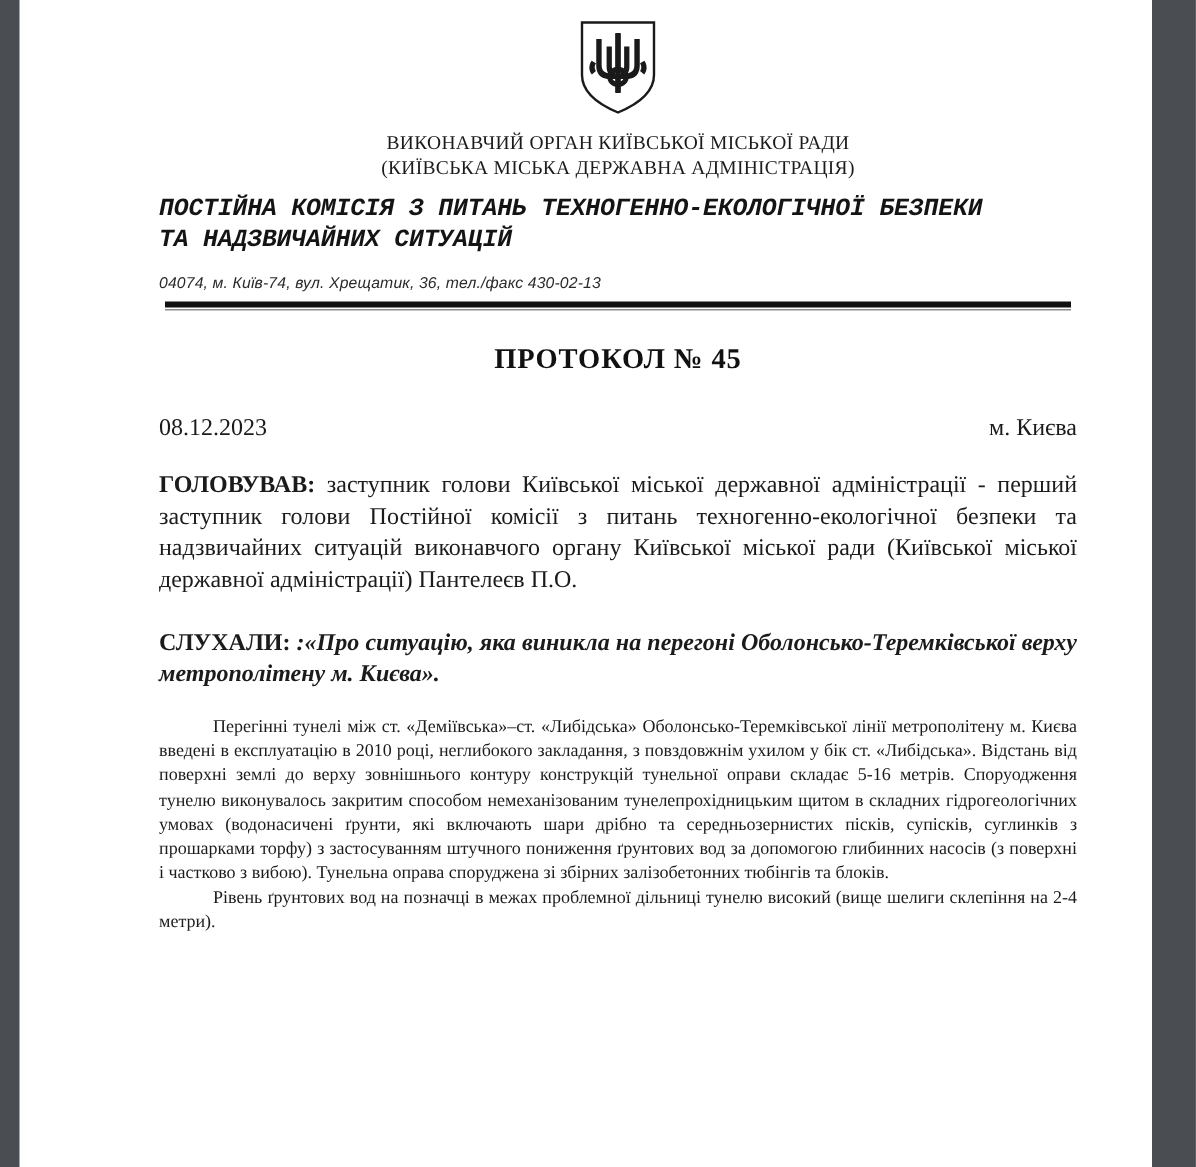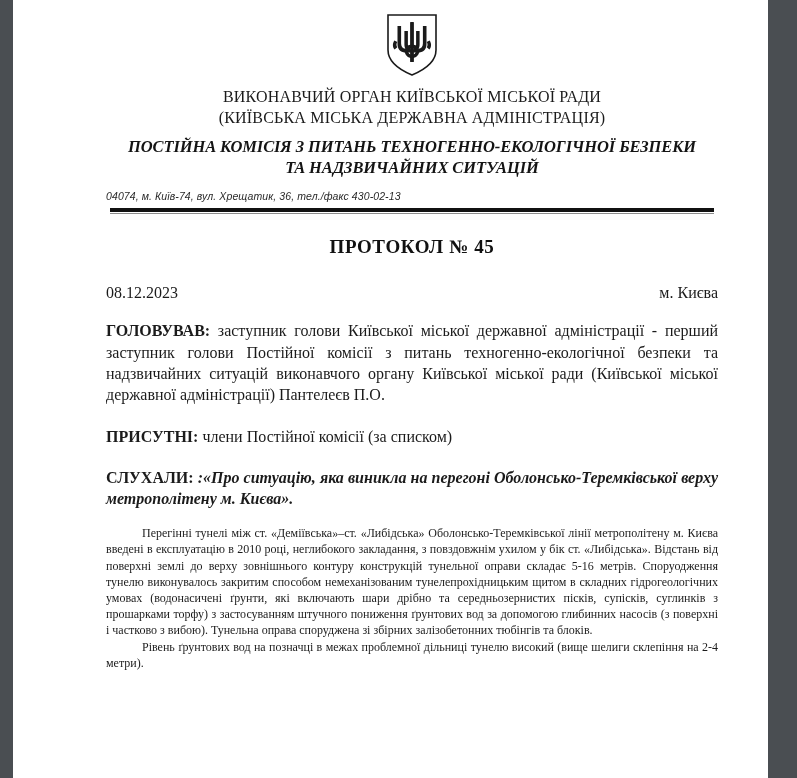--- a/index.html
+++ b/index.html
@@ -53,7 +53,7 @@
   
   .org-line {
     text-align: center;
-    font-size: 16px;
+    font-size: 13px;
     letter-spacing: 0.2px;
     color: #1b1b1b;
     line-height: 1.32;

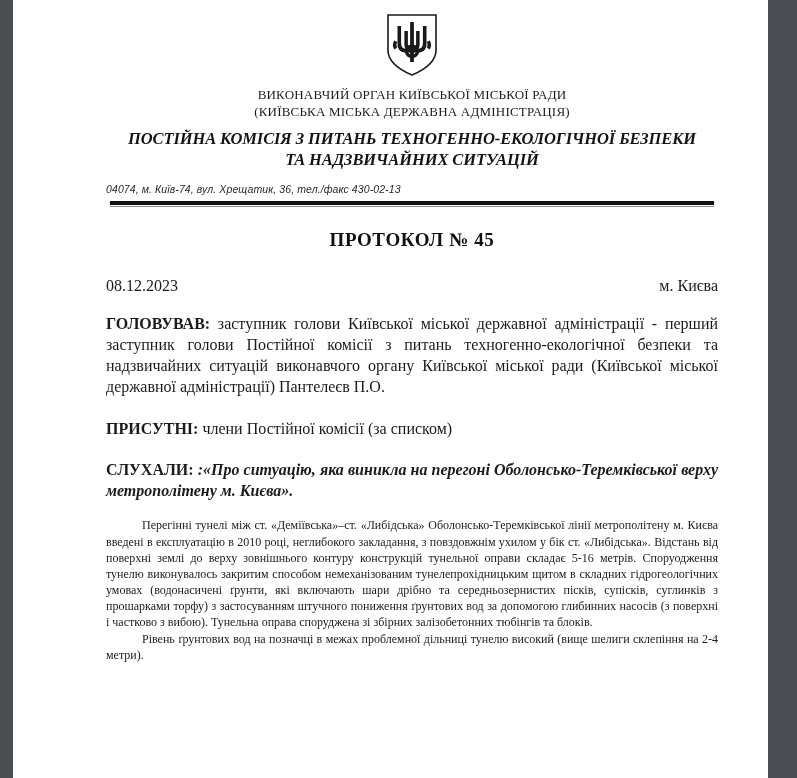--- a/index.html
+++ b/index.html
@@ -62,7 +62,7 @@
   .org-line.first { margin-top: 6px; }
 
   .commission {
-    text-align: center;
+    text-align: left;
     font-weight: bold;
     font-style: italic;
     font-size: 16.5px;
@@ -70,6 +70,7 @@
     line-height: 1.25;
     margin-top: 9px;
     letter-spacing: -0.1px;
+    font-family: Liberation Mono, monospace;
   }
   .commission .l2 { display: block; }
 

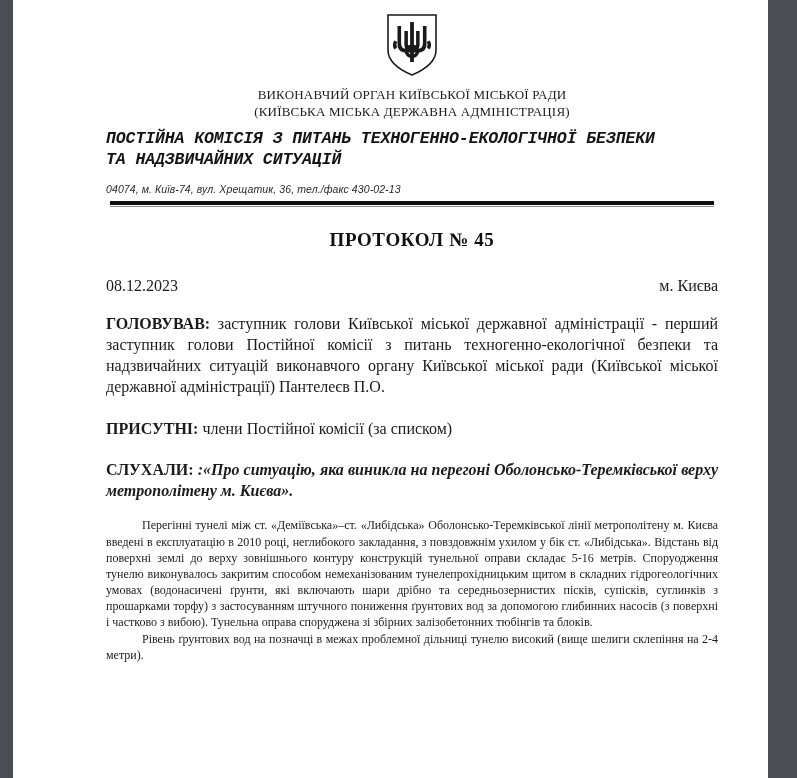--- a/index.html
+++ b/index.html
@@ -196,9 +196,6 @@
         <span class="lead">ГОЛОВУВАВ:</span><span> заступник голови Київської міської державної адміністрації - перший заступник голови Постійної комісії з питань техногенно-екологічної безпеки та надзвичайних ситуацій виконавчого органу Київської міської ради (Київської міської державної адміністрації) Пантелеєв П.О.</span>
       </div>
 
-      <div class="block present">
-        <span class="lead">ПРИСУТНІ:</span><span> члени Постійної комісії (за списком)</span>
-      </div>
 
       <div class="block heard">
         <span class="lead">СЛУХАЛИ:</span><span class="subject"> :</span><span class="subject">«Про ситуацію, яка виникла на перегоні Оболонсько-Теремківської верху метрополітену м. Києва».</span>

